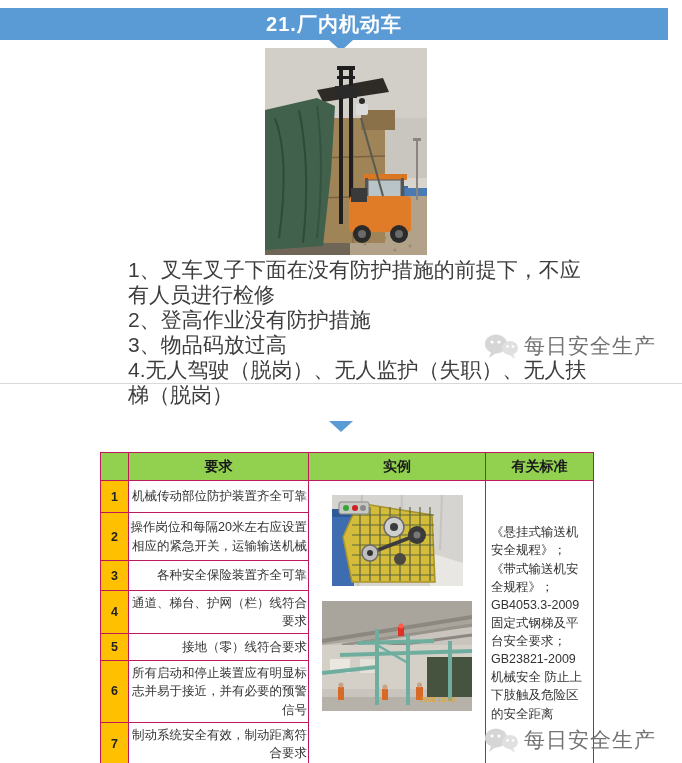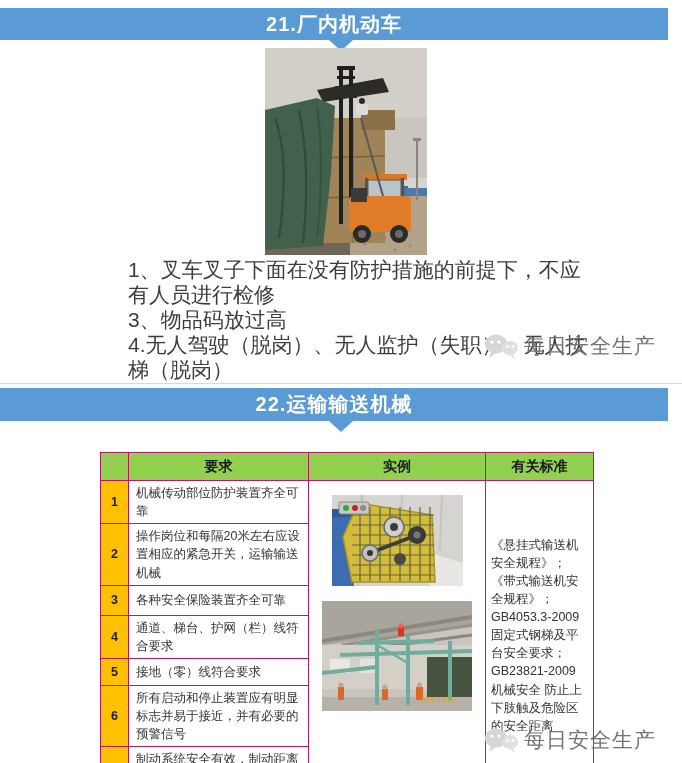--- a/index.html
+++ b/index.html
@@ -114,6 +114,7 @@
 
   <div class="issue-list">
     <div>1、叉车叉子下面在没有防护措施的前提下，不应有人员进行检修</div>
+    <div>2、登高作业没有防护措施</div>
     <div>3、物品码放过高</div>
     <div>4.无人驾驶（脱岗）、无人监护（失职）、无人扶梯（脱岗）</div>
   </div>

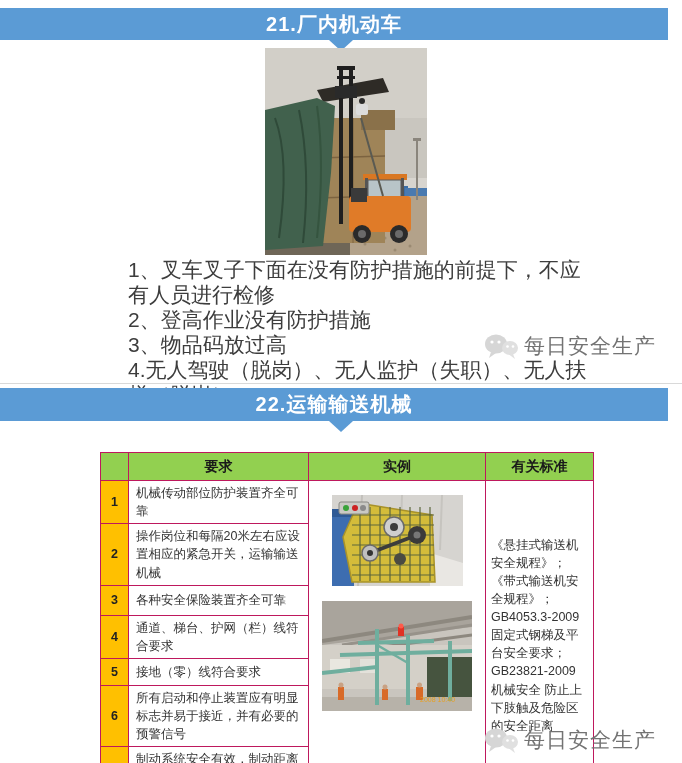--- a/index.html
+++ b/index.html
@@ -135,9 +135,6 @@
 
   <div class="divider"></div>
 
-  <div class="banner" id="banner2">
-    <span class="banner-title">22.运输输送机械</span>
-  </div>
   <div class="banner-tri" id="tri2"></div>
 
   <table class="req-table">

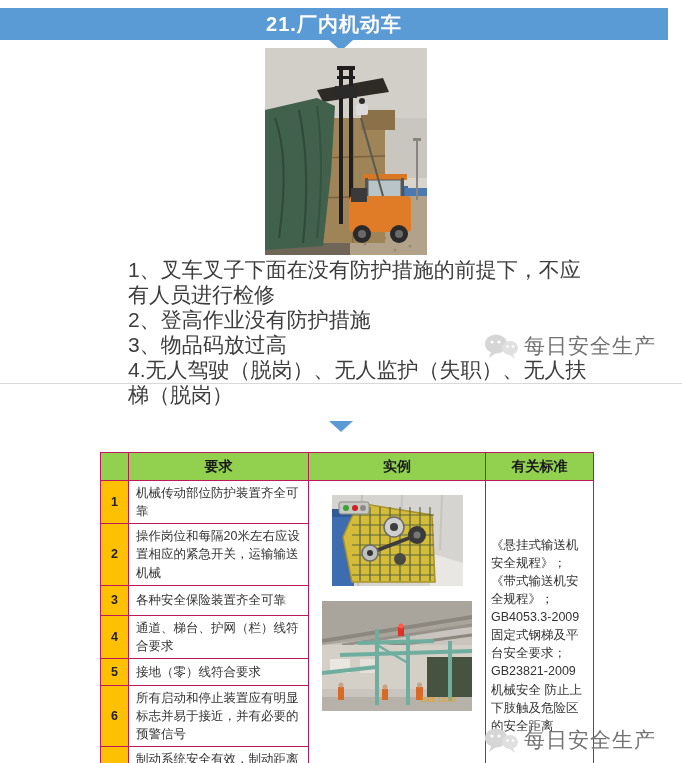--- a/index.html
+++ b/index.html
@@ -42,7 +42,7 @@
   .col-ex  { width:177px; }
   .col-std { width:108px; }
   td.num  { background:#ffc000; text-align:center; font-weight:bold; color:#222; }
-  td.req  { padding:3px 7px; line-height:1.45; }
+  td.req  { padding:3px 1px; line-height:1.45;text-align:right; }
   td.example { vertical-align:top; text-align:center; background:#fff; }
   td.standard { vertical-align:middle; padding:3px 5px; line-height:1.45;
                 white-space:pre-line; background:#fff; }

